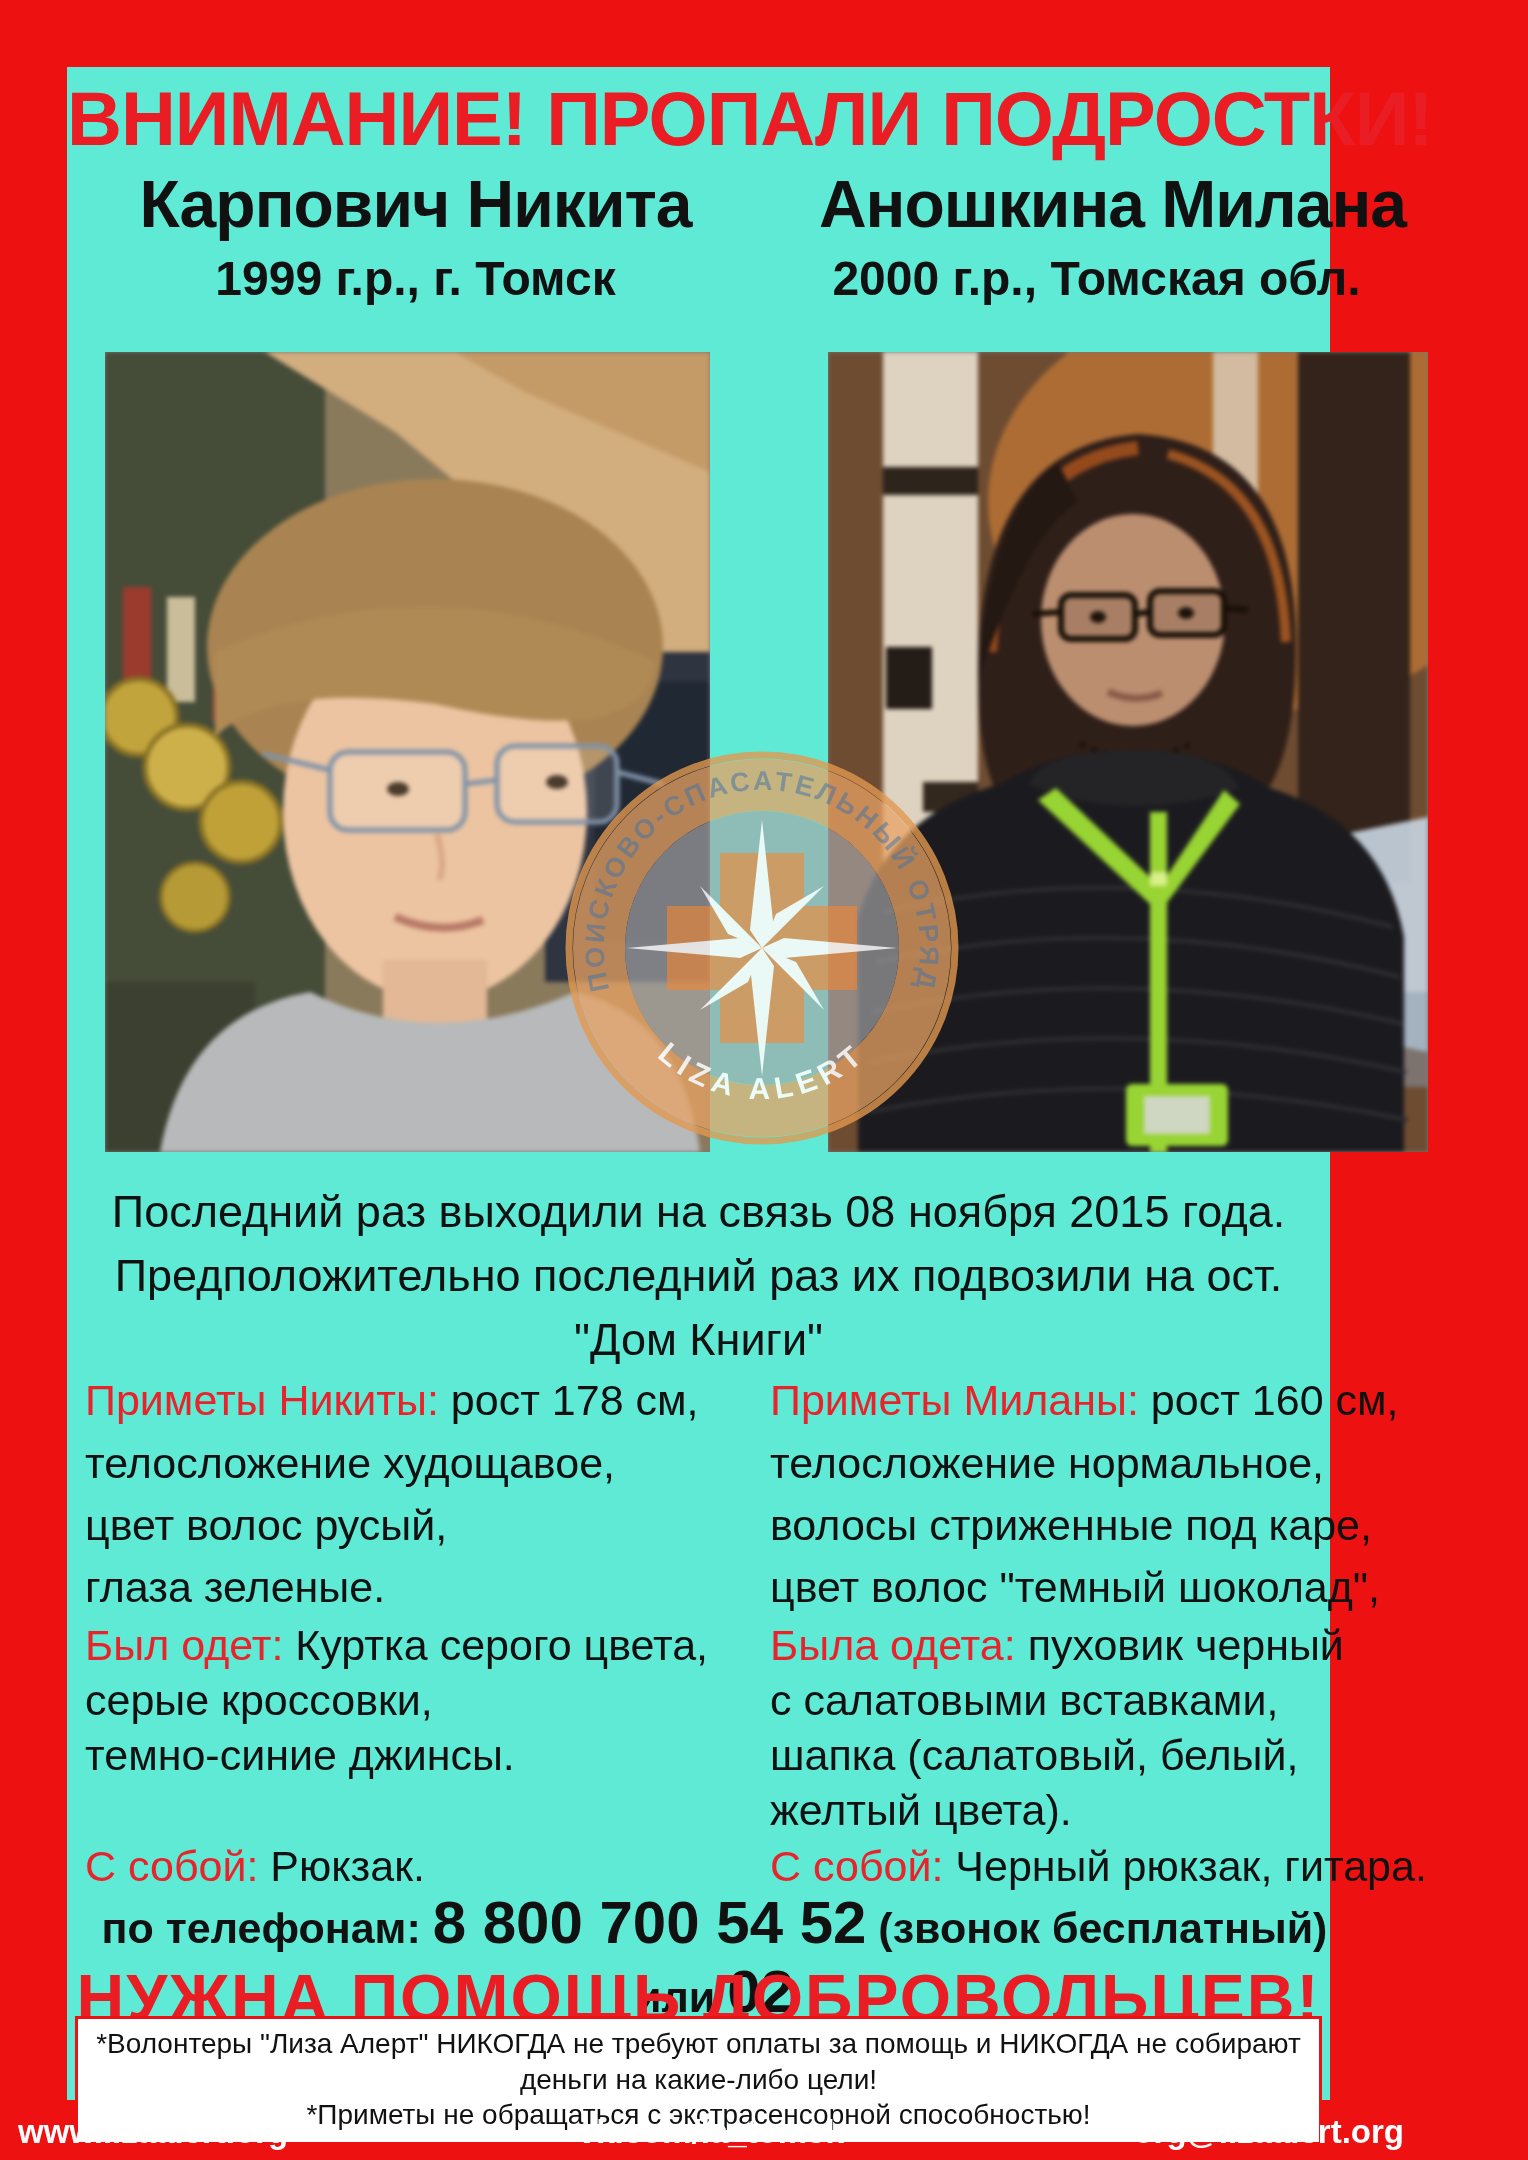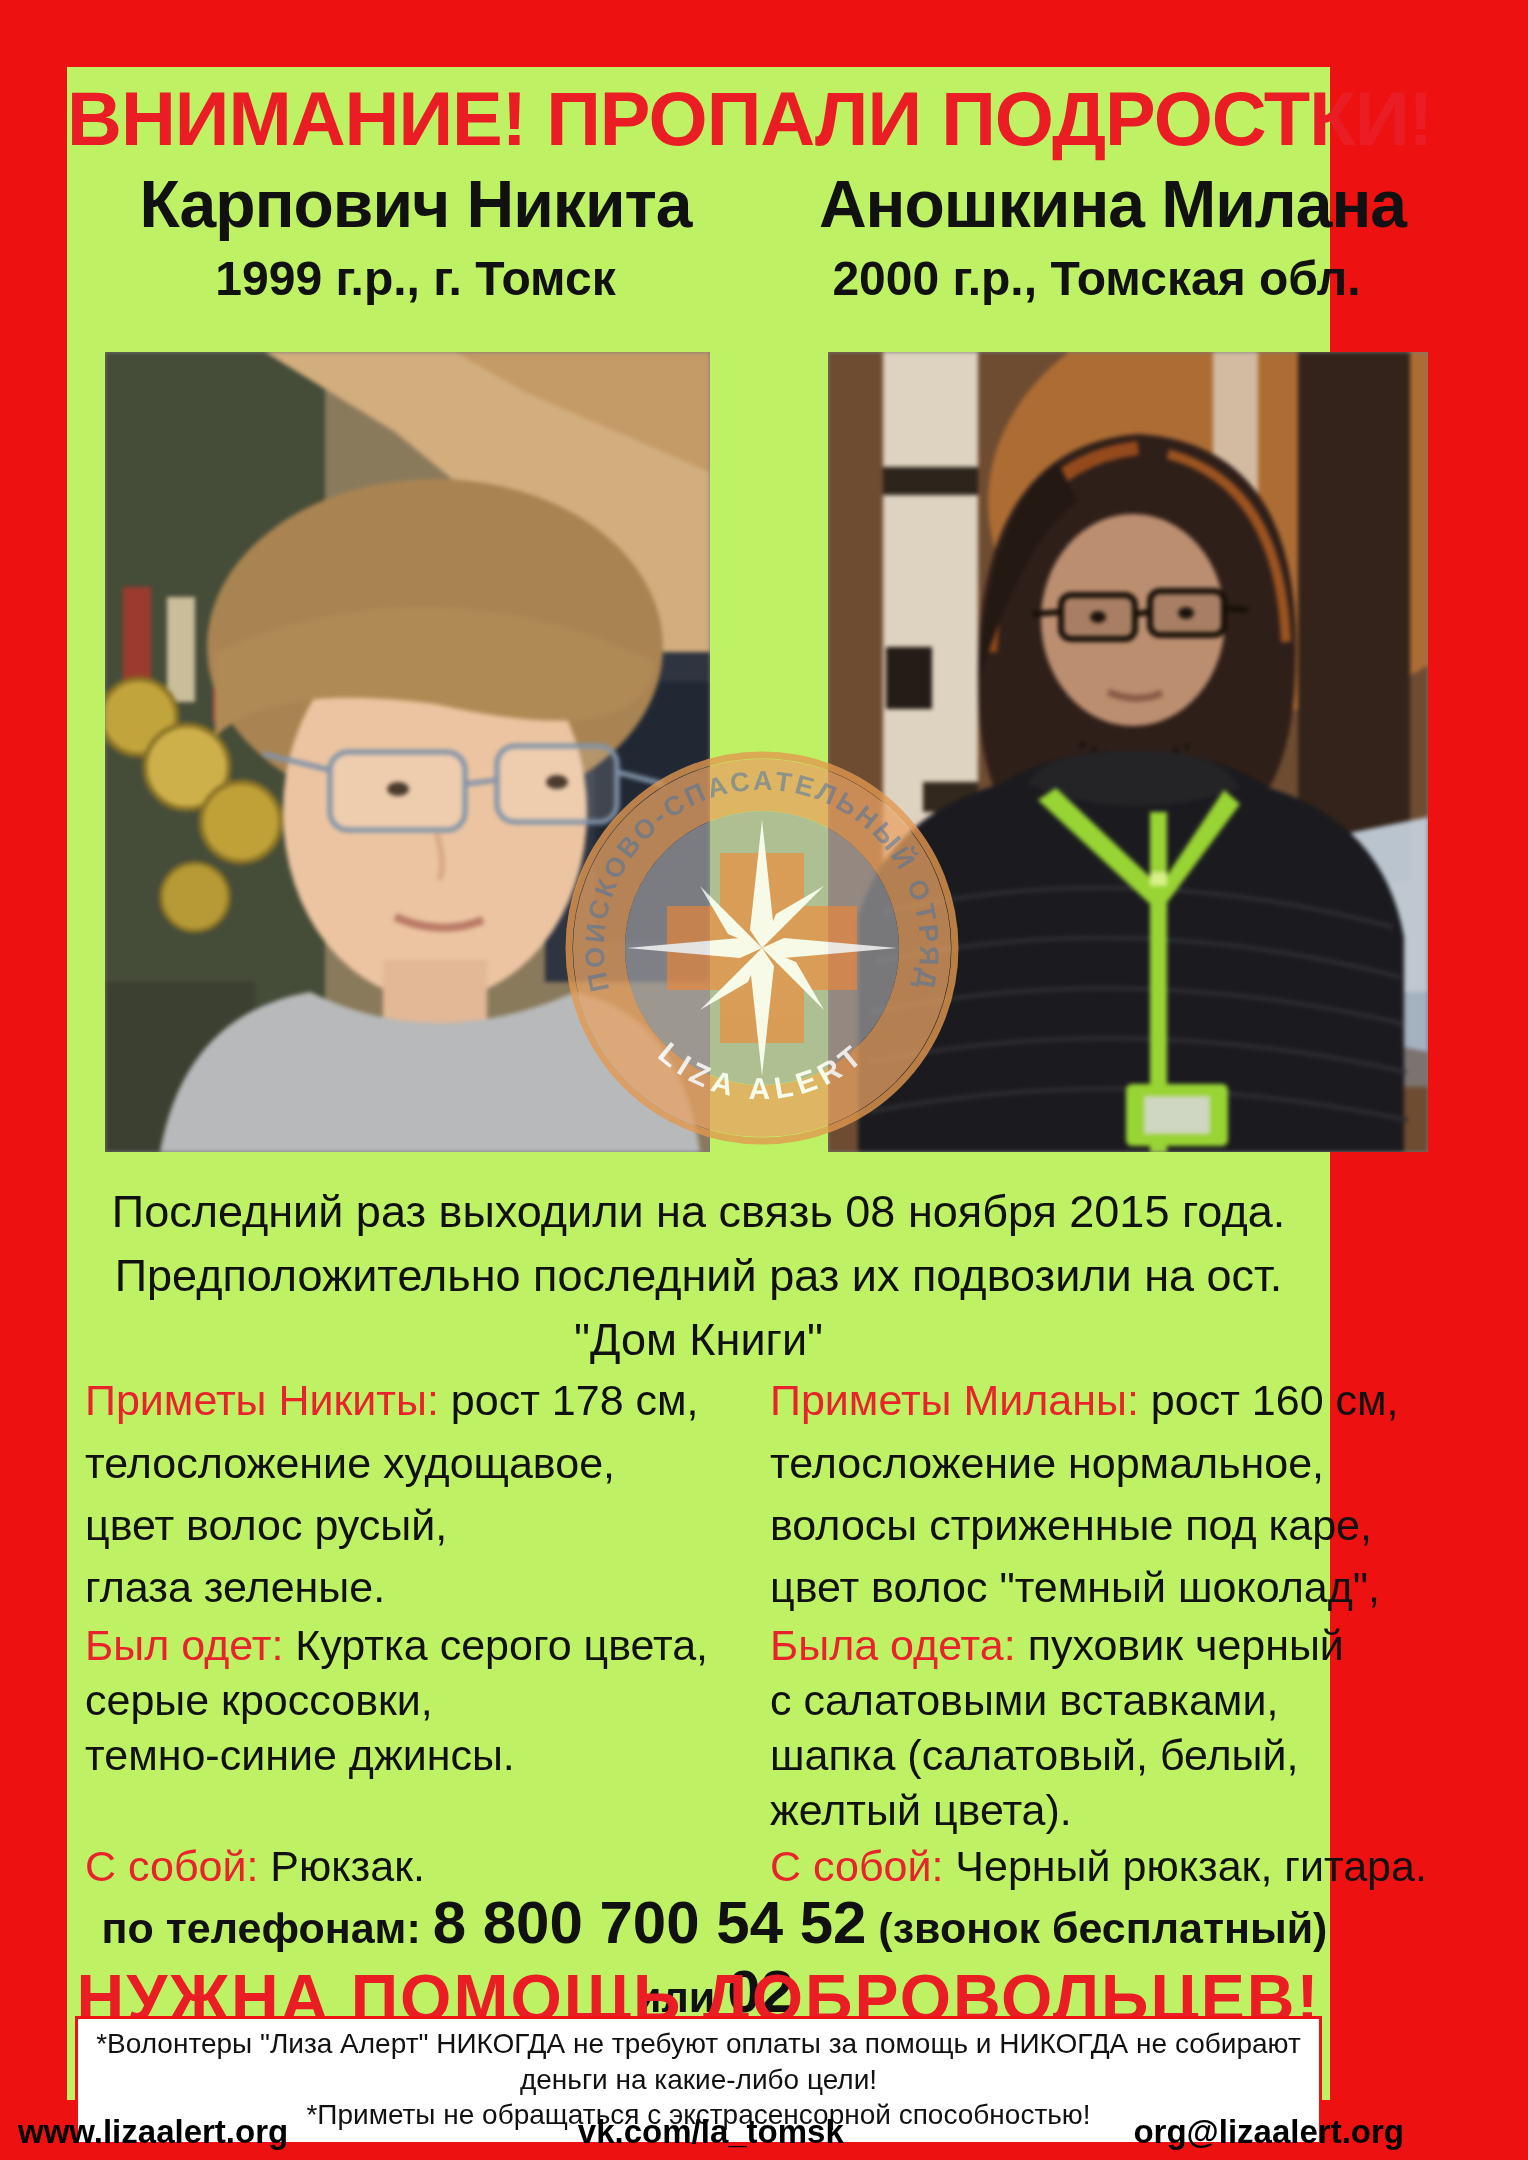--- a/index.html
+++ b/index.html
@@ -11,7 +11,7 @@
   }
   .inner{
     position:absolute; left:67px; top:67px; width:1263px; height:2033px;
-    background:#bef264;
+    background:#5eead4;
   }
   .abs{position:absolute;}
   .center{left:0;width:100%;text-align:center;}

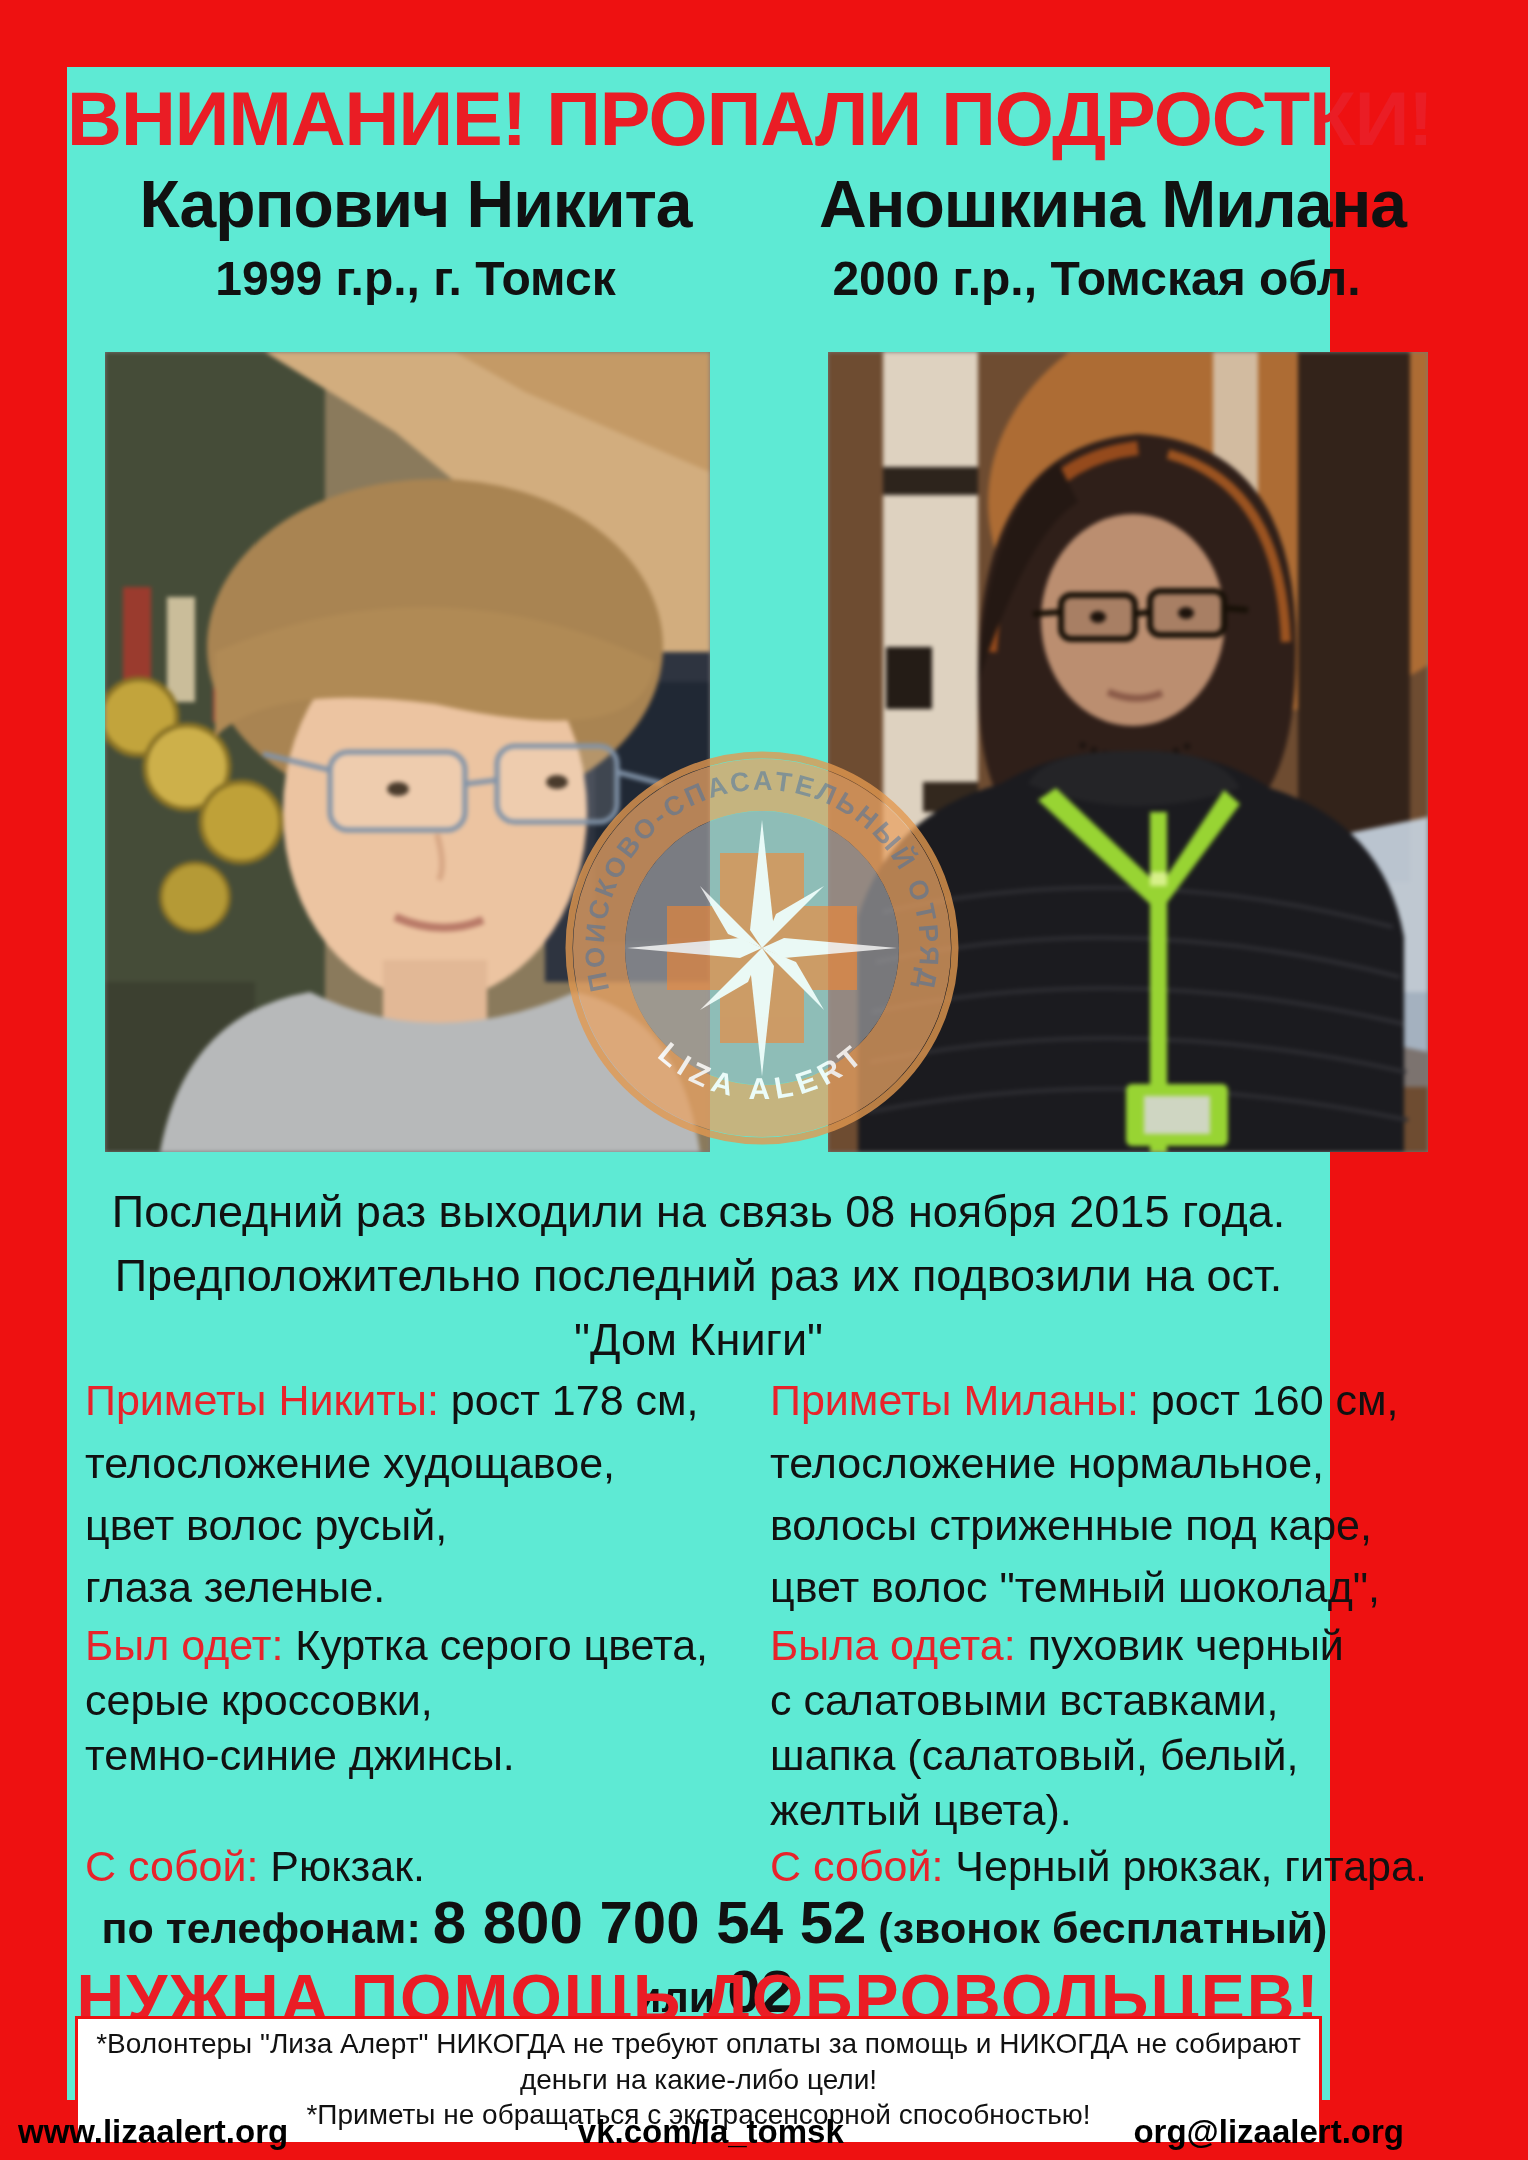--- a/index.html
+++ b/index.html
@@ -51,7 +51,7 @@
     position:absolute;left:0;top:2103px;width:1420px;height:57px;
     display:flex;align-items:center;justify-content:space-between;
     padding:0 16px 0 18px;box-sizing:border-box;
-    font-size:33px;font-weight:bold;color:#000000;
+    font-size:33px;font-weight:bold;color:#ffffff;
   }
 </style>
 </head>

